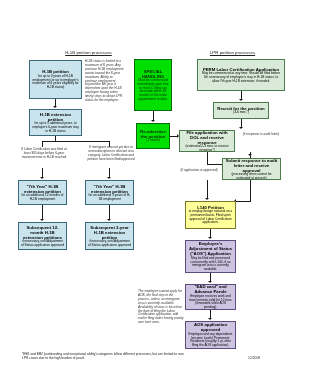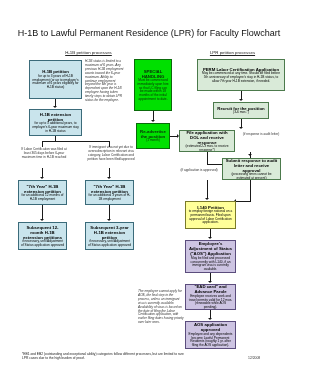--- a/index.html
+++ b/index.html
@@ -68,7 +68,6 @@
 
 <div id="canvas">
 
-  <div class="abs title">H-1B to Lawful Permanent Residence (LPR) for Faculty Flowchart</div>
 
   <div class="abs colhead" style="left:36px;top:50px;width:105px;">H-1B petition processes</div>
   <div class="abs colhead" style="left:180px;top:50px;width:105px;">LPR petition processes</div>

